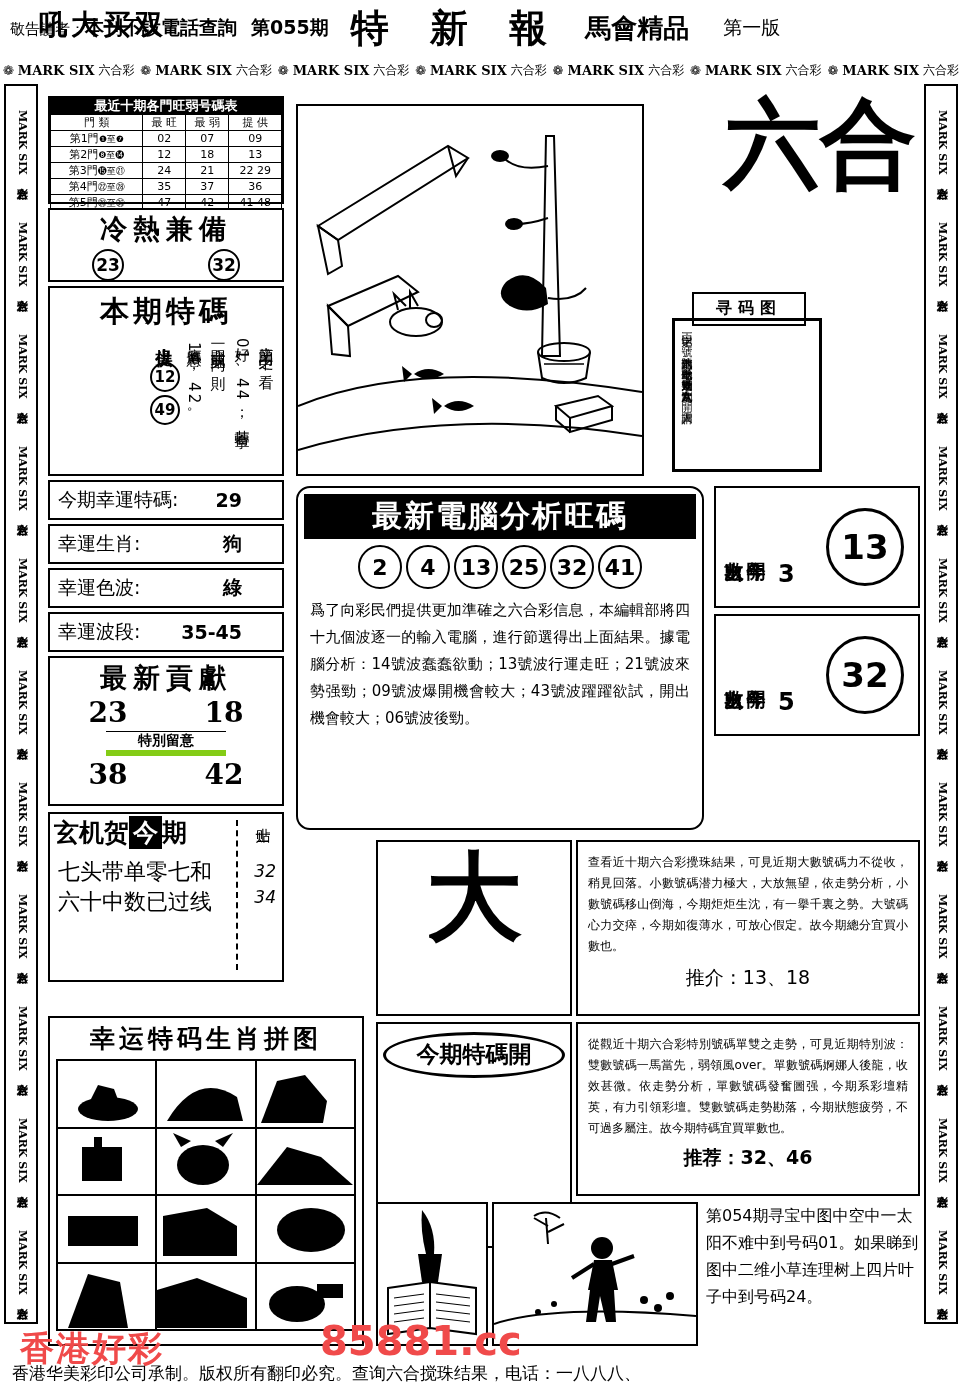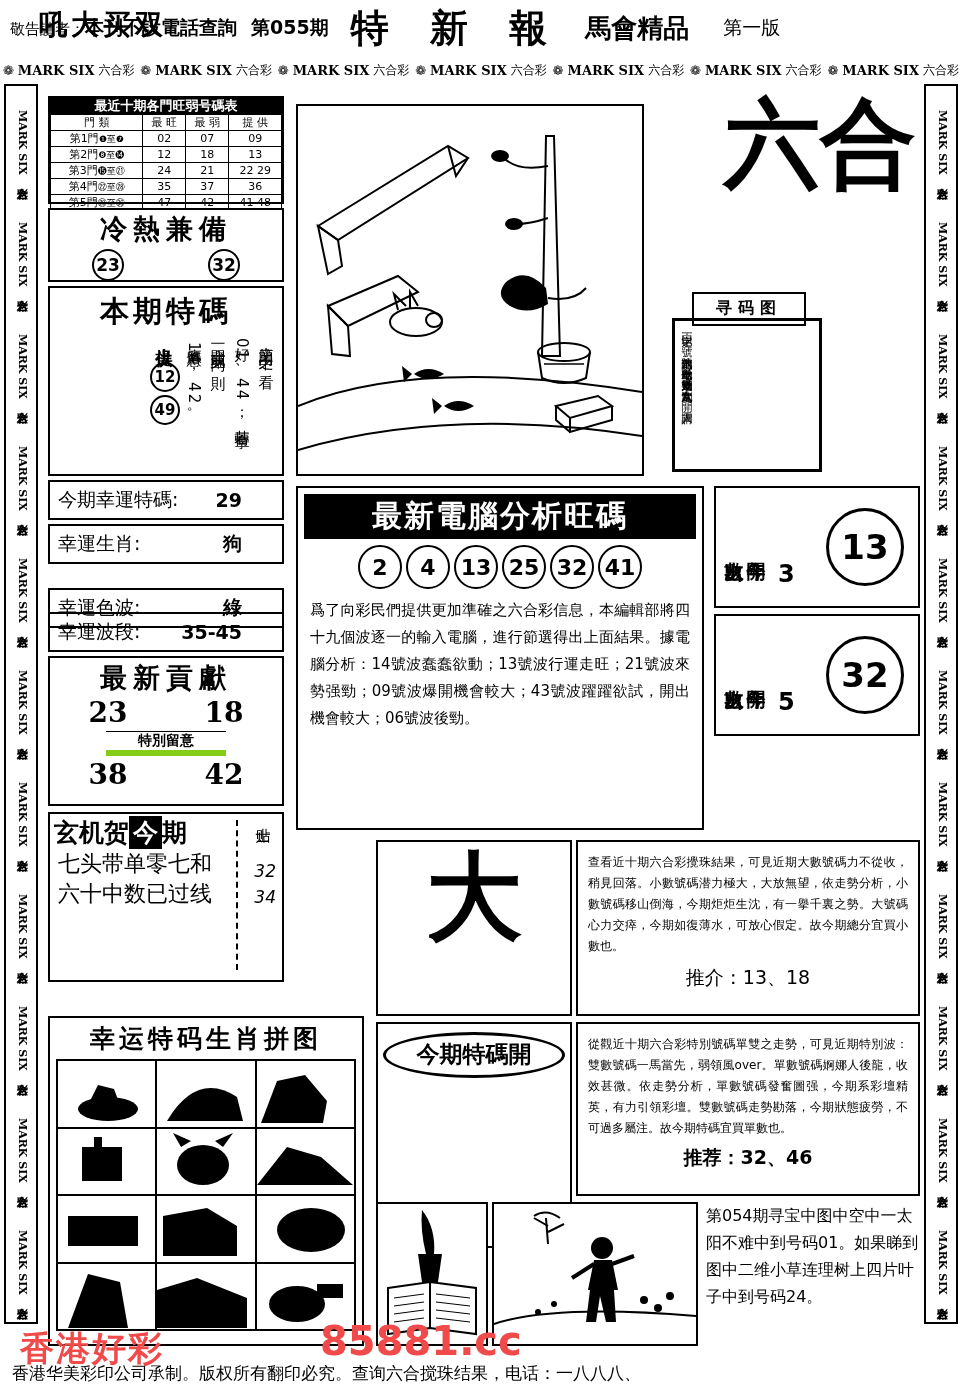--- a/index.html
+++ b/index.html
@@ -94,7 +94,7 @@
   #logo .poem{writing-mode:vertical-rl;font-size:11px;line-height:14px;padding:6px 4px;height:140px;}
 
   
-  #comp{left:296px;top:486px;width:408px;height:344px;}
+  #comp{left:296px;top:486px;width:408px;height:344px;border-radius:14px;}
   #comp .hd{background:#000;color:#fff;font-size:30px;font-weight:bold;text-align:center;letter-spacing:2px;margin:6px;padding:2px 0;font-family:"DejaVu Serif",serif;}
   #comp .balls{display:flex;justify-content:center;gap:4px;margin-top:4px;}
   #comp .circ{width:40px;height:40px;font-size:22px;}

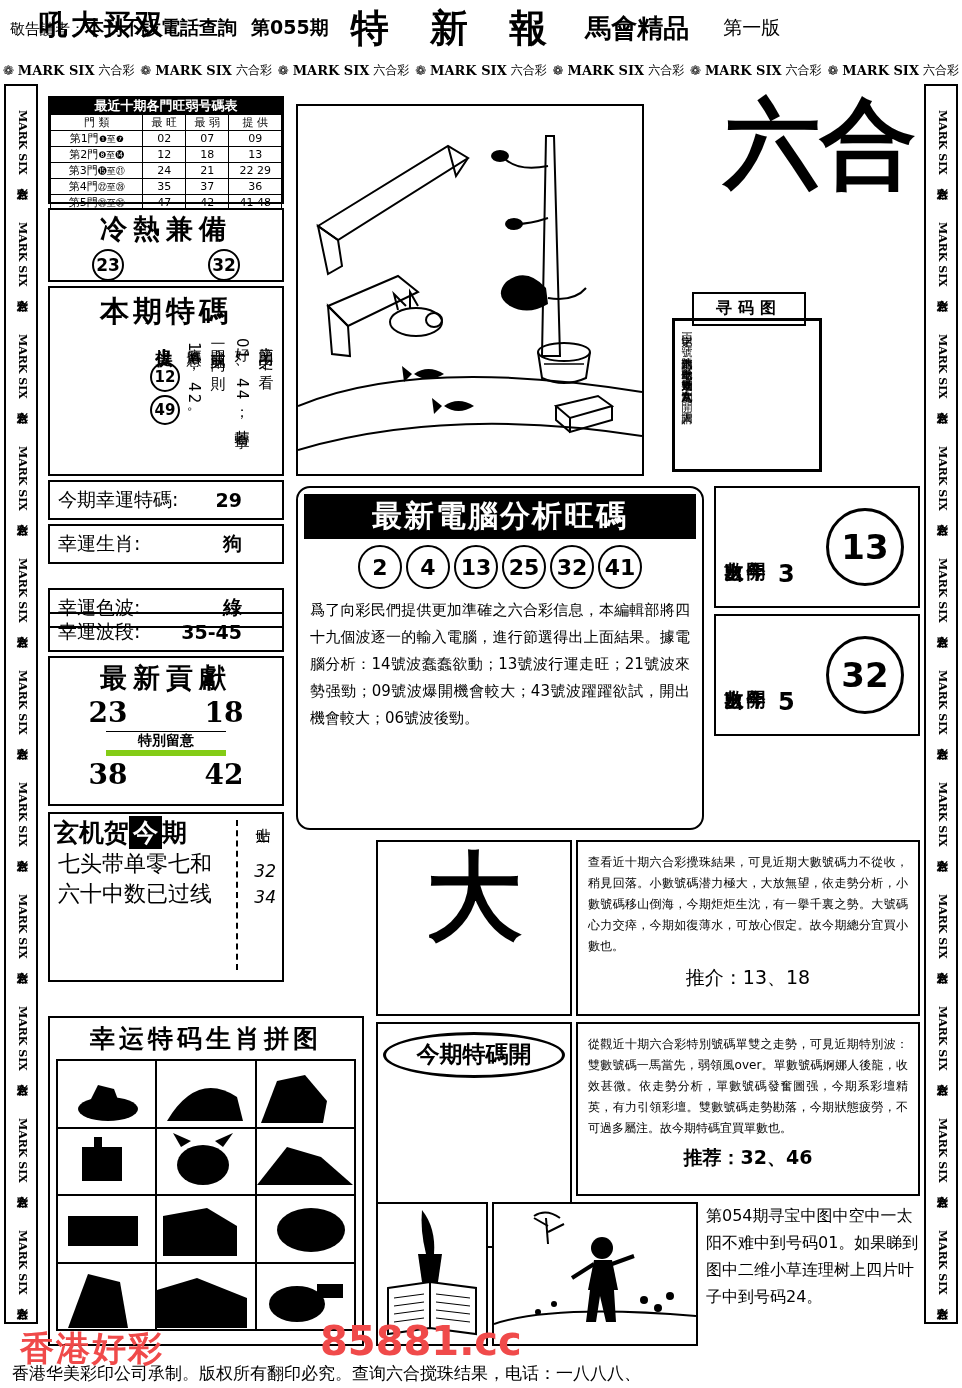--- a/index.html
+++ b/index.html
@@ -59,7 +59,7 @@
   .inforow{position:absolute;left:48px;width:236px;height:40px;border:2px solid #000;box-sizing:border-box;display:flex;align-items:center;font-size:19px;}
   .inforow .k{padding-left:8px;}
   .inforow .v{margin-left:auto;padding-right:40px;font-weight:bold;}
-  #i1{top:480px;} #i2{top:524px;} #i3{top:568px;margin-top:20px;} #i4{top:612px;}
+  #i1{top:480px;} #i2{top:524px;} #i3{top:568px;} #i4{top:612px;}
 
   
   #gong{left:48px;top:656px;width:236px;height:150px;}

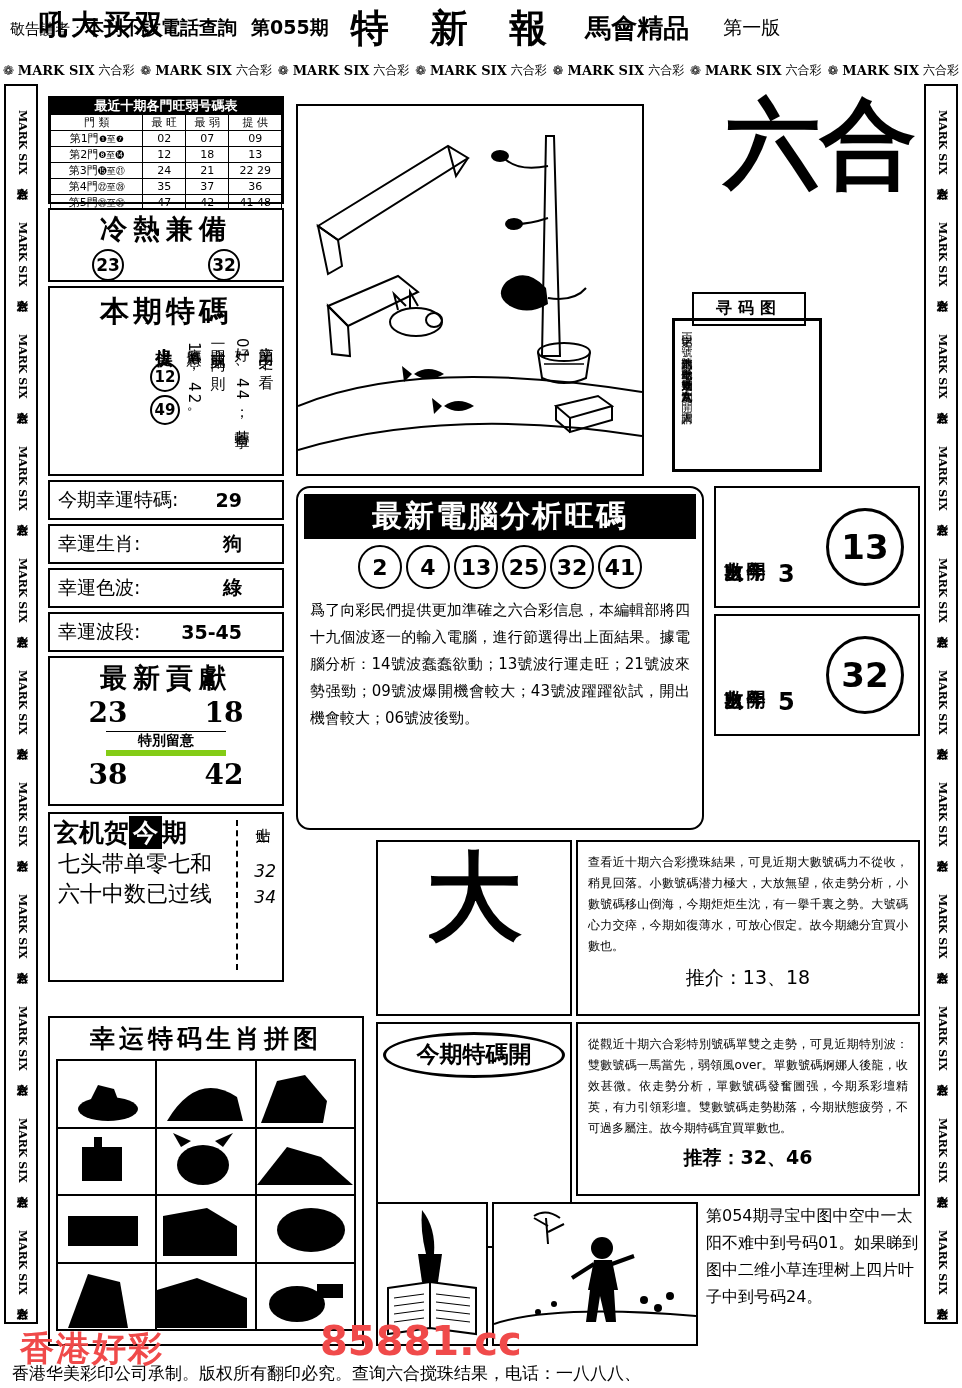--- a/index.html
+++ b/index.html
@@ -71,7 +71,7 @@
   #xuan{left:48px;top:812px;width:236px;height:170px;}
   #xuan .hd{display:flex;align-items:center;font-size:25px;font-weight:bold;padding:2px 4px 0 4px;font-family:"DejaVu Serif",serif;}
   #xuan .hd .inv{background:#000;color:#fff;padding:0 4px;}
-  #xuan .lines{font-size:22px;line-height:30px;padding-left:8px;}
+  #xuan .lines{font-size:22px;line-height:30px;padding-left:8px;margin-top:8px;}
   #xuan .side{position:absolute;right:6px;top:2px;text-align:center;font-size:15px;}
   #xuan .side .nums{font-size:17px;font-style:italic;line-height:26px;margin-top:42px;}
   #xuan .dashes{position:absolute;right:44px;top:6px;height:150px;border-left:2px dashed #000;}

